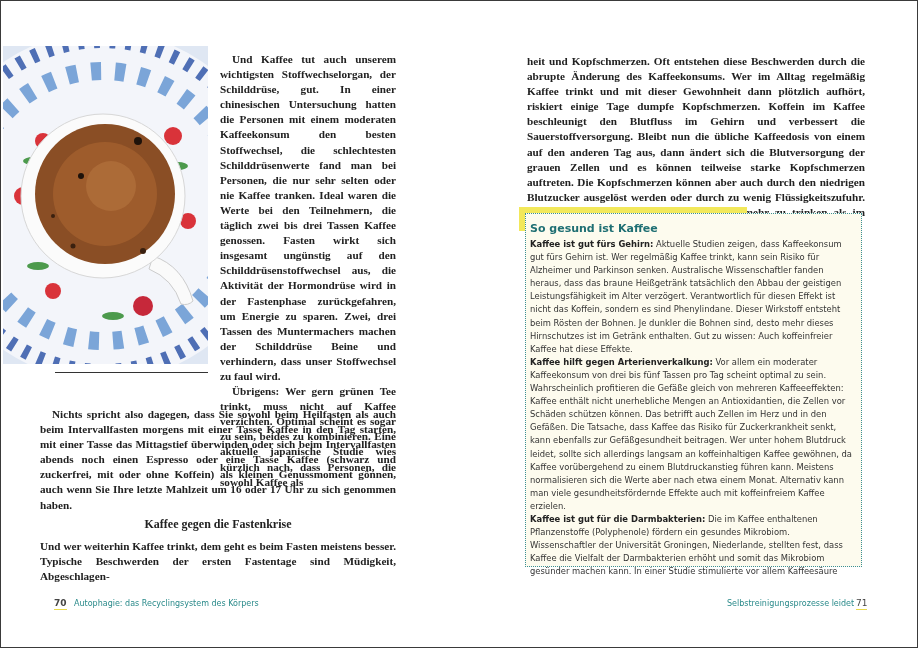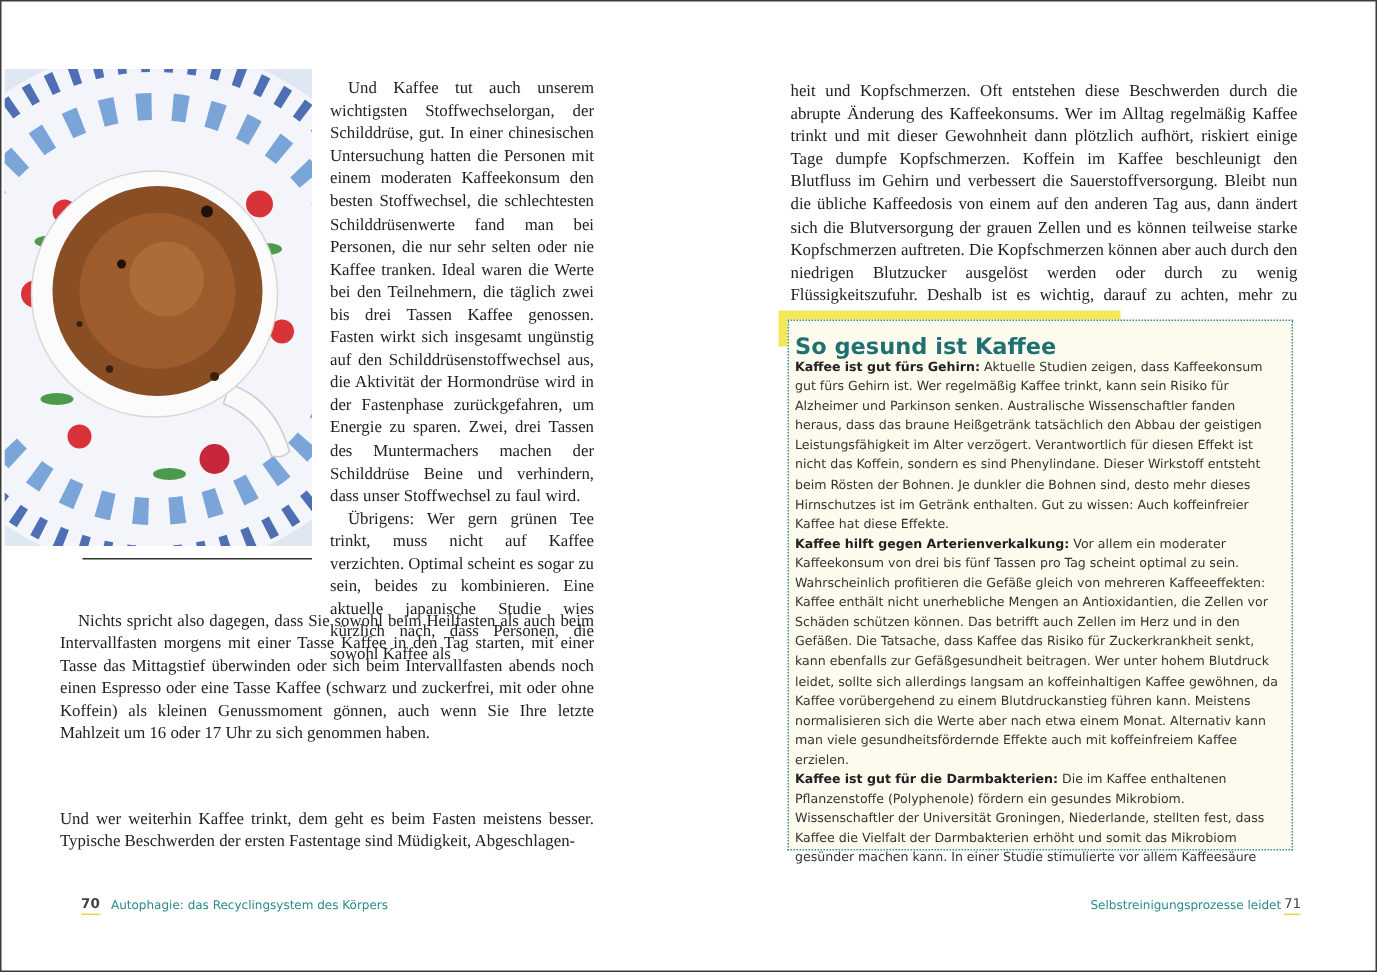--- a/index.html
+++ b/index.html
@@ -18,7 +18,7 @@
 
   .body-text { font-family:"Liberation Serif", serif; font-size:11.2px; line-height:15.1px; color:#222;
                text-align:justify; hyphens:manual; }
-  .body-text p { margin:0; }
+  .body-text p { margin:0;font-weight:bold; }
   .indent { text-indent:12px; }
 
   .col-narrow { position:absolute; left:220px; top:52px; width:176px; }

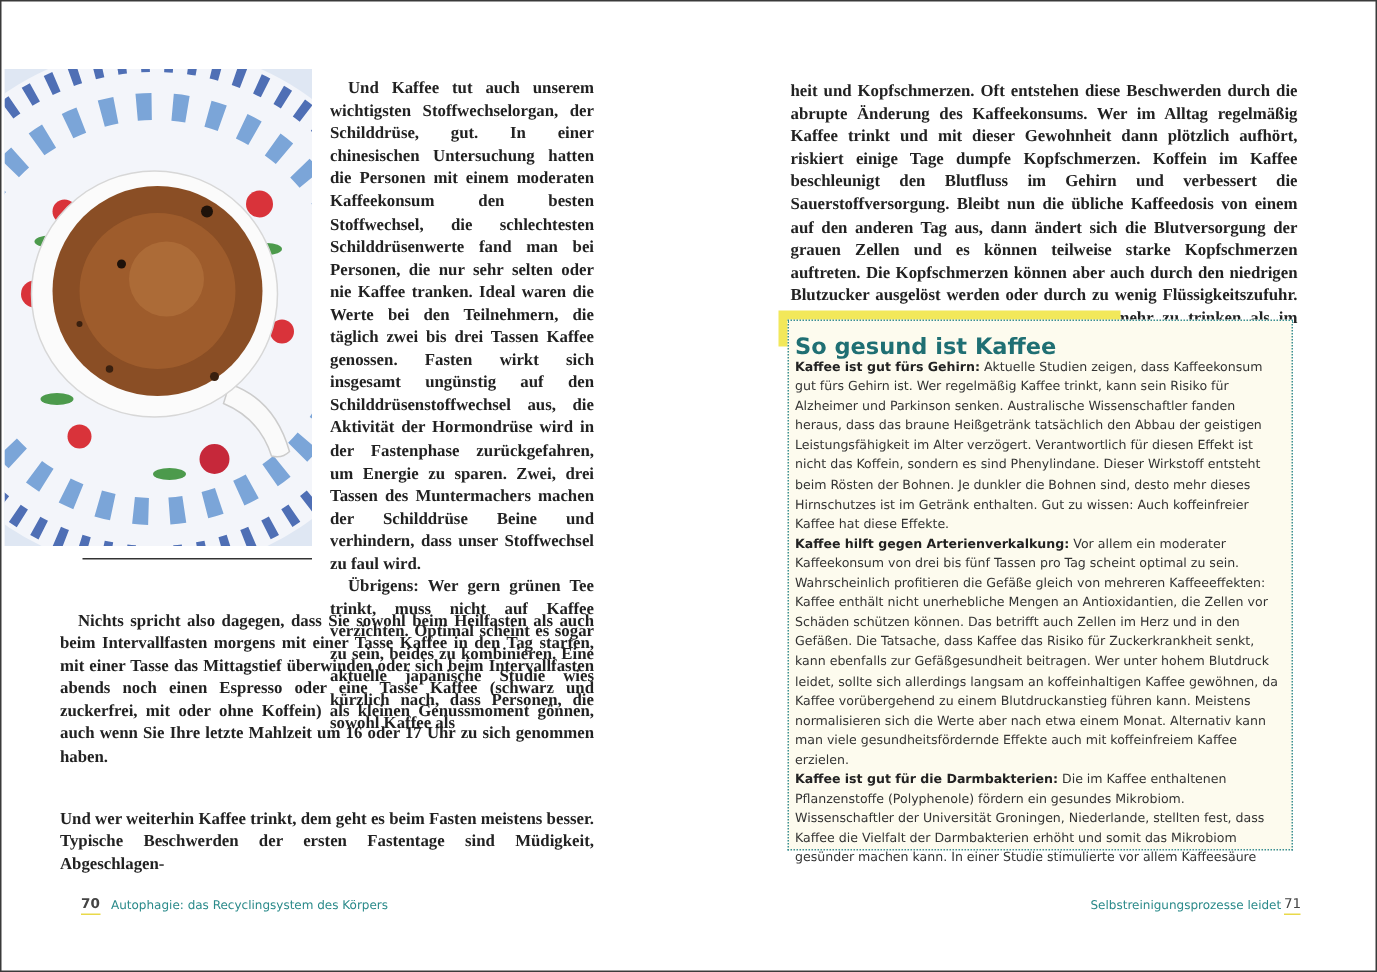--- a/index.html
+++ b/index.html
@@ -37,7 +37,7 @@
   .box { position:absolute; left:525px; top:213px; width:337px; height:354px; background:#fdfbee;
          border:1.5px dotted #3a8f95; box-sizing:border-box; }
   .box-title { position:absolute; left:530px; top:222px; font-family:"DejaVu Sans", sans-serif;
-               font-weight:bold; font-size:15px; color:#1f6f73; }
+               font-weight:bold; font-size:11px; color:#1f6f73; }
   .box-text { position:absolute; left:530px; top:238px; width:324px; font-family:"DejaVu Sans", sans-serif;
               font-size:8.4px; line-height:13.1px; color:#333; }
   .box-text p { margin:0; }

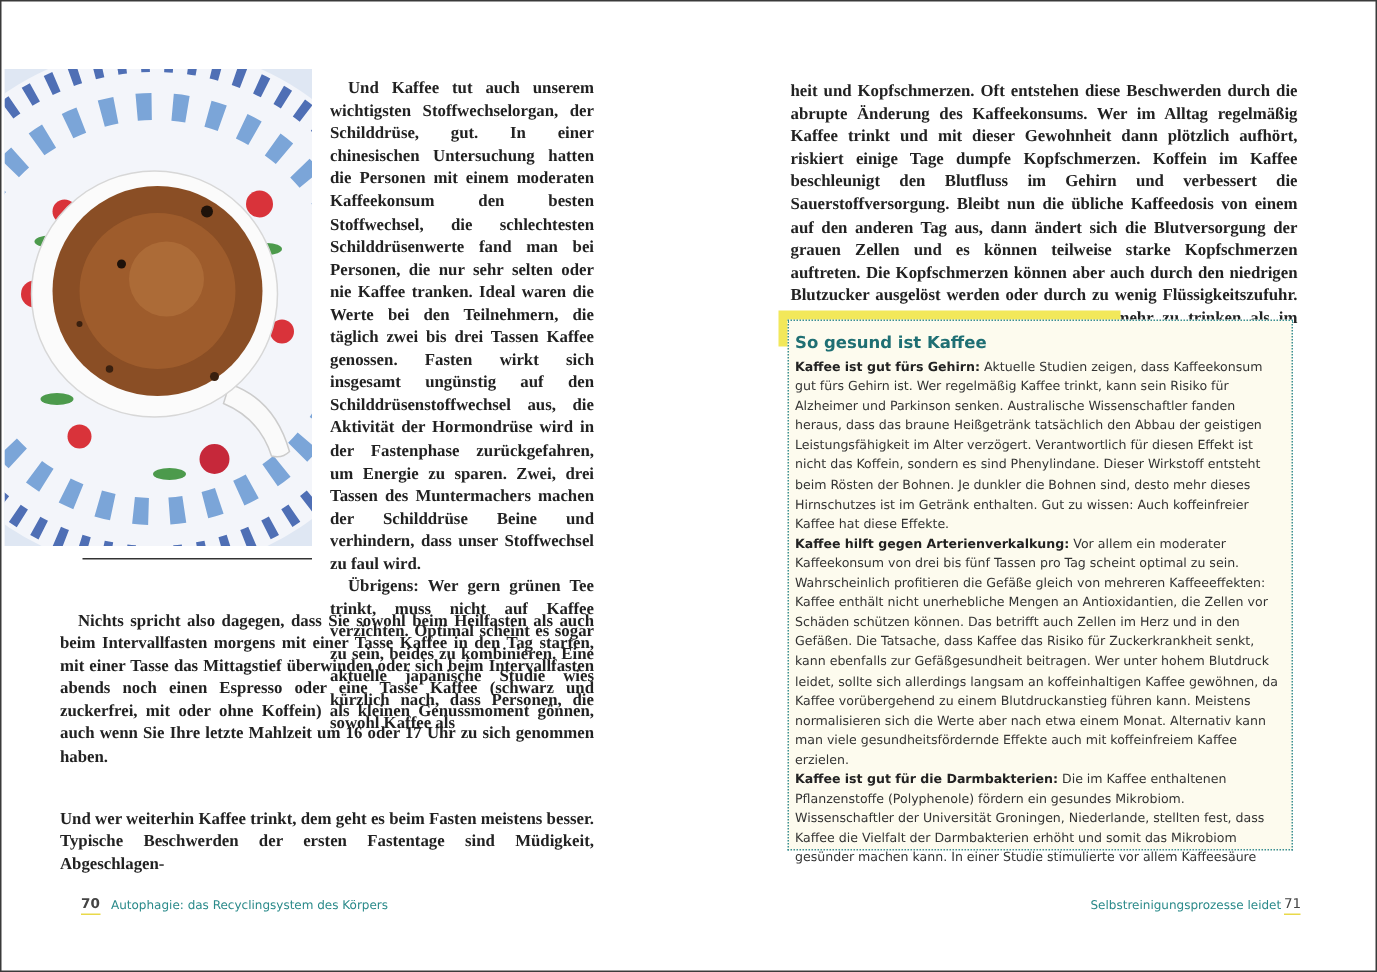--- a/index.html
+++ b/index.html
@@ -88,6 +88,7 @@
     <p class="indent">Nichts spricht also dagegen, dass Sie sowohl beim Heilfasten als auch beim Intervallfasten morgens mit einer Tasse Kaffee in den Tag starten, mit einer Tasse das Mittagstief überwinden oder sich beim Intervallfasten abends noch einen Espresso oder eine Tasse Kaffee (schwarz und zuckerfrei, mit oder ohne Koffein) als kleinen Genussmoment gönnen, auch wenn Sie Ihre letzte Mahlzeit um 16 oder 17 Uhr zu sich genommen haben.</p>
   </div>
 
+  <div class="heading">Kaffee gegen die Fastenkrise</div>
 
   <div class="col-after body-text">
     <p>Und wer weiterhin Kaffee trinkt, dem geht es beim Fasten meistens besser. Typische Beschwerden der ersten Fastentage sind Müdigkeit, Abgeschlagen-</p>

